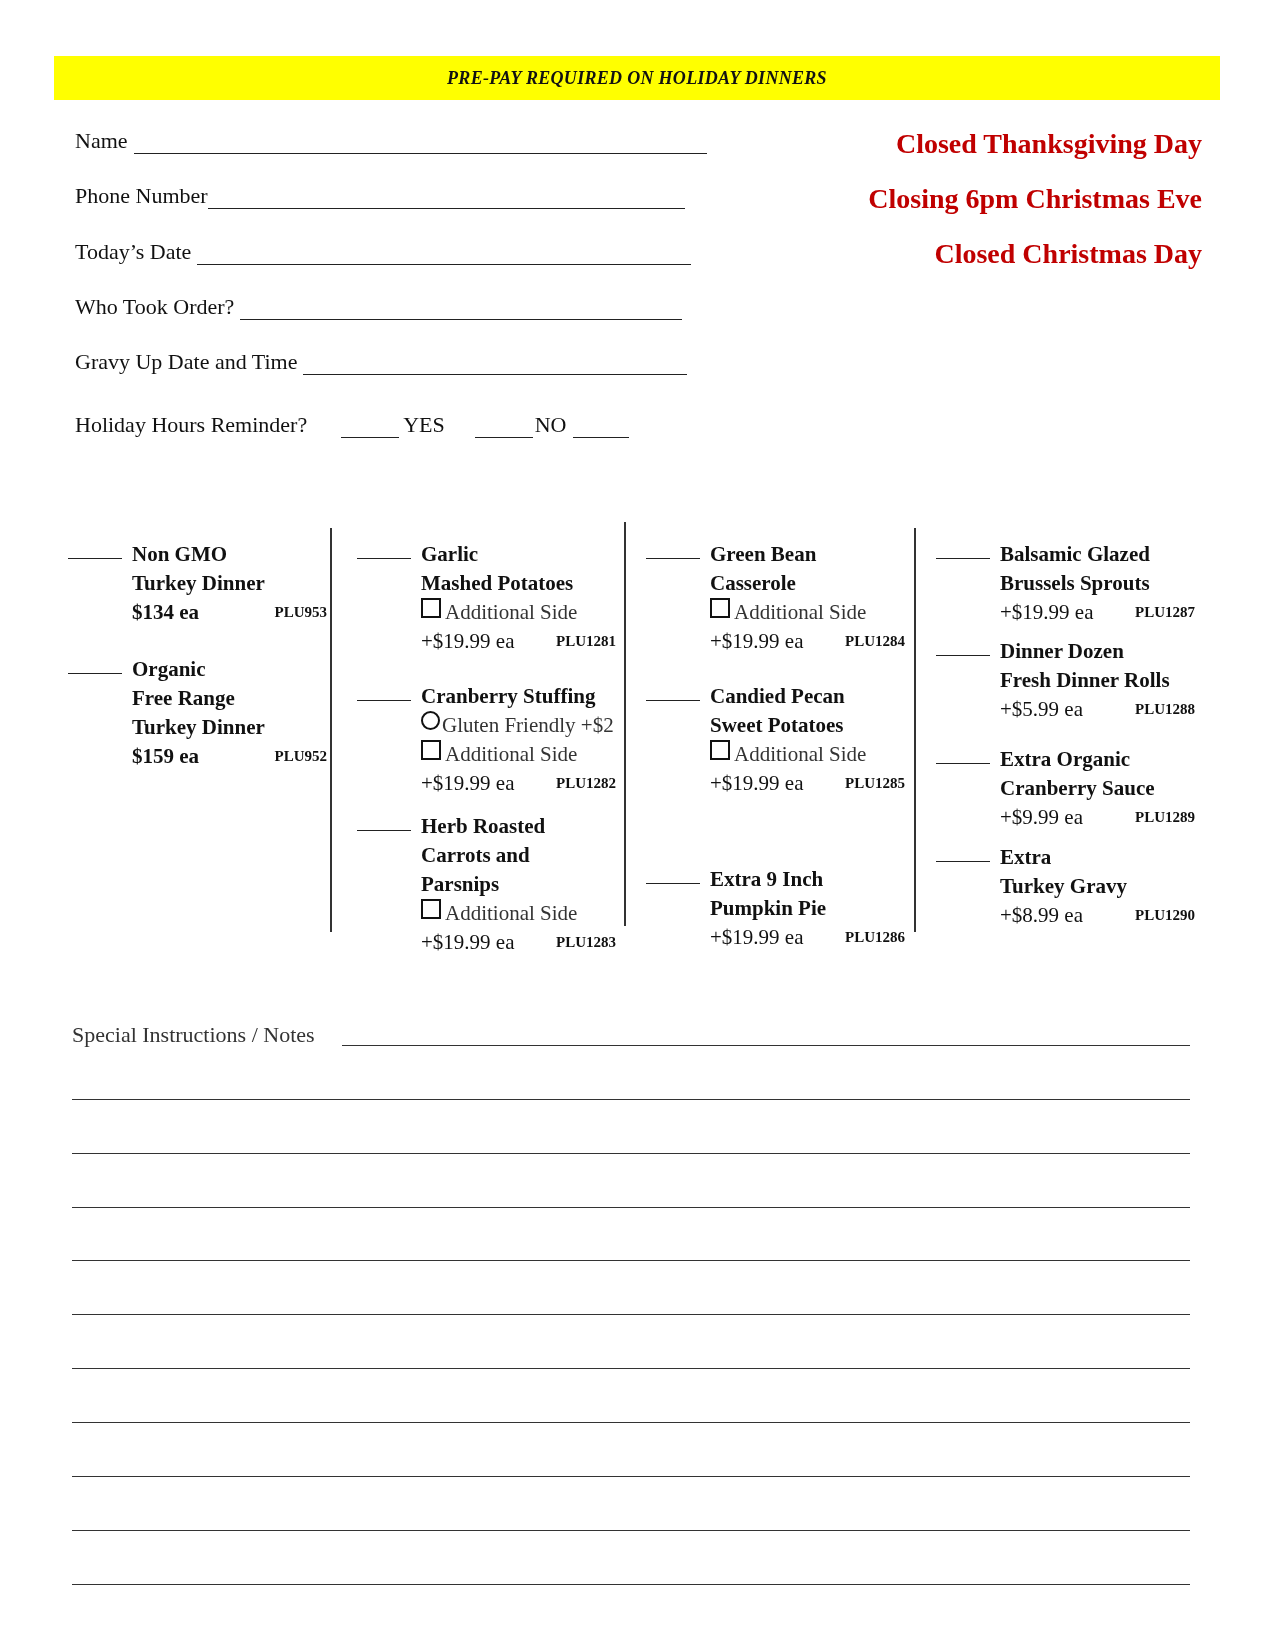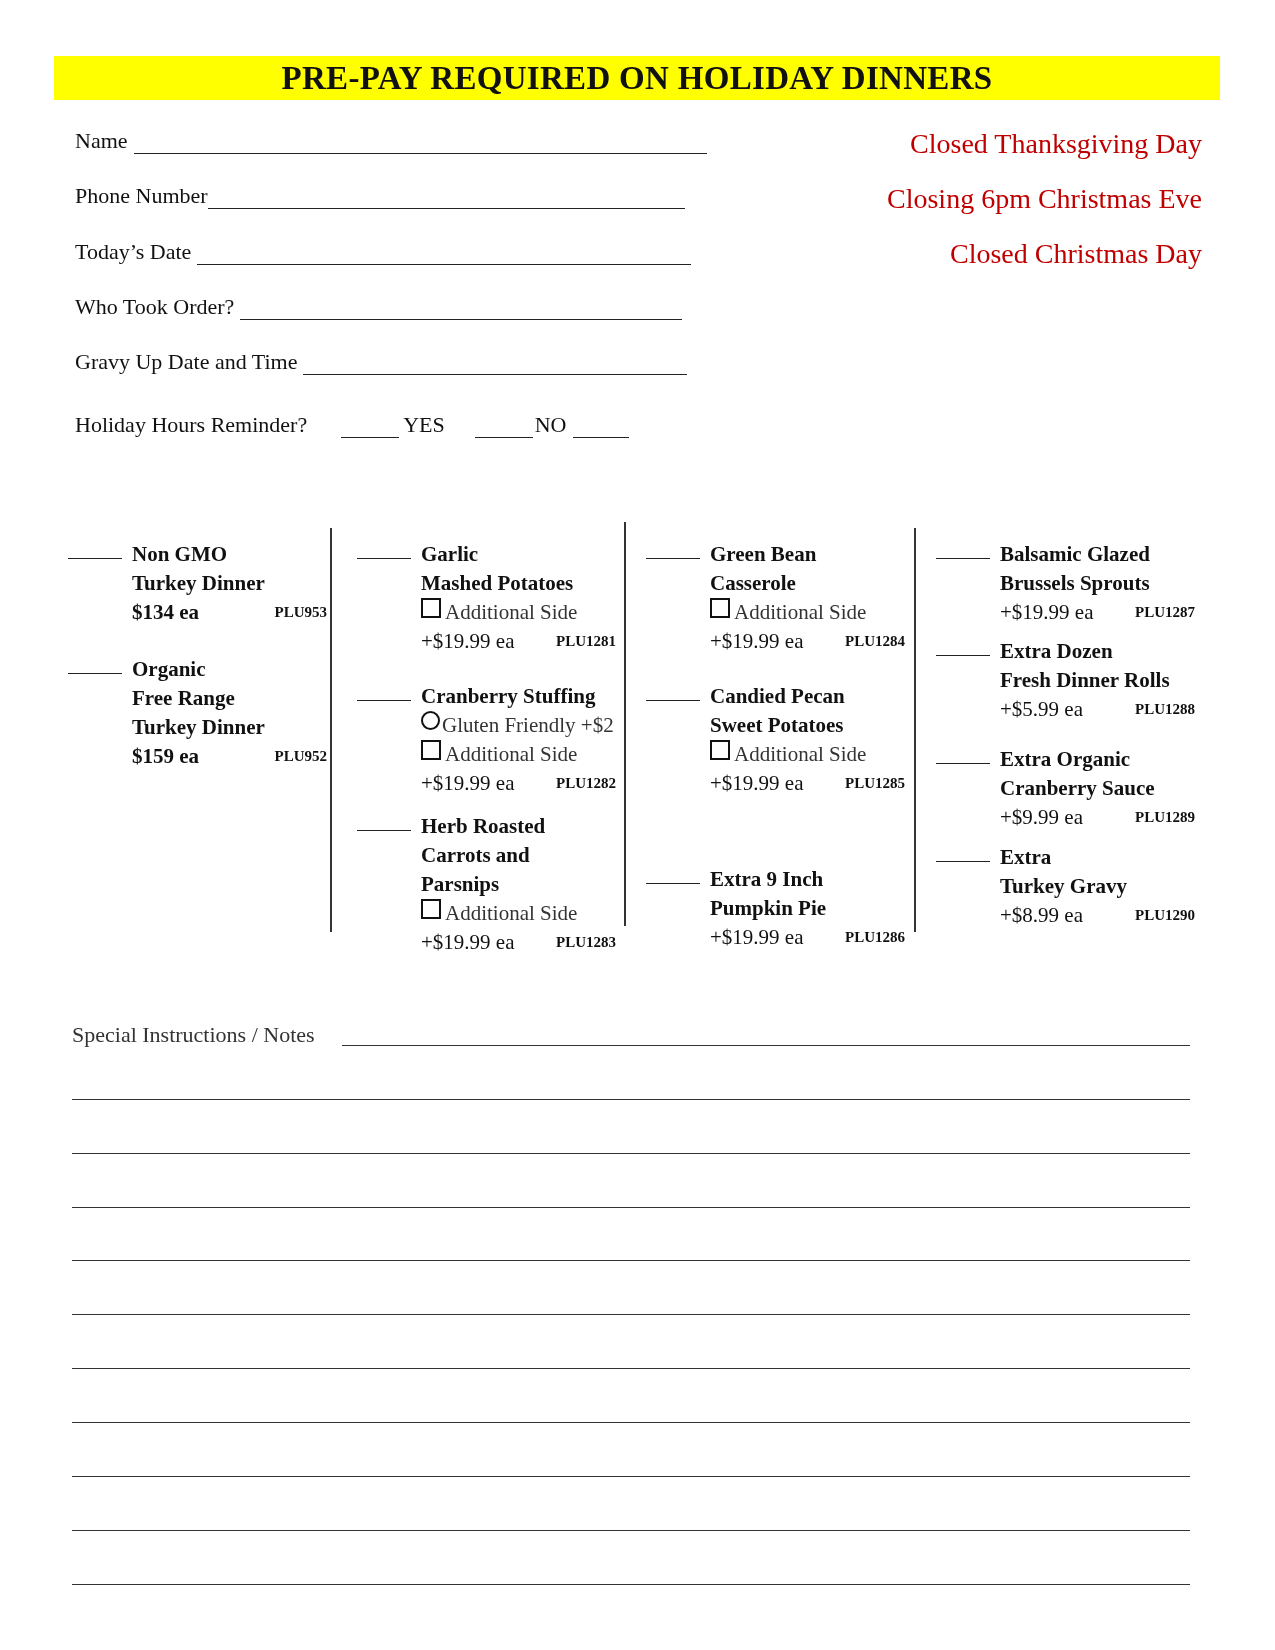--- a/index.html
+++ b/index.html
@@ -5,7 +5,7 @@
   html, body { margin: 0; padding: 0; background: #ffffff; }
   body { width: 1275px; height: 1650px; position: relative; font-family: "Liberation Serif", "DejaVu Serif", serif; color: #111; overflow: hidden; }
   .banner { position: absolute; left: 54px; top: 56px; width: 1166px; height: 44px; background: #ffff00; display: flex; align-items: center; justify-content: center; }
-  .banner span { font-weight: bold; font-size: 33px; letter-spacing: 0.3px; }
+  .banner span { font-weight: bold; font-size: 18px; letter-spacing: 0.3px; font-style: italic; }
   .field { position: absolute; left: 75px; font-size: 22px; display: flex; align-items: flex-end; }
   .field .line { border-bottom: 1.5px solid #222; height: 20px; margin-left: 6px; }
   .red { position: absolute; right: 73px; color: #c00000; font-weight: normal; font-size: 28px; text-align: center; }

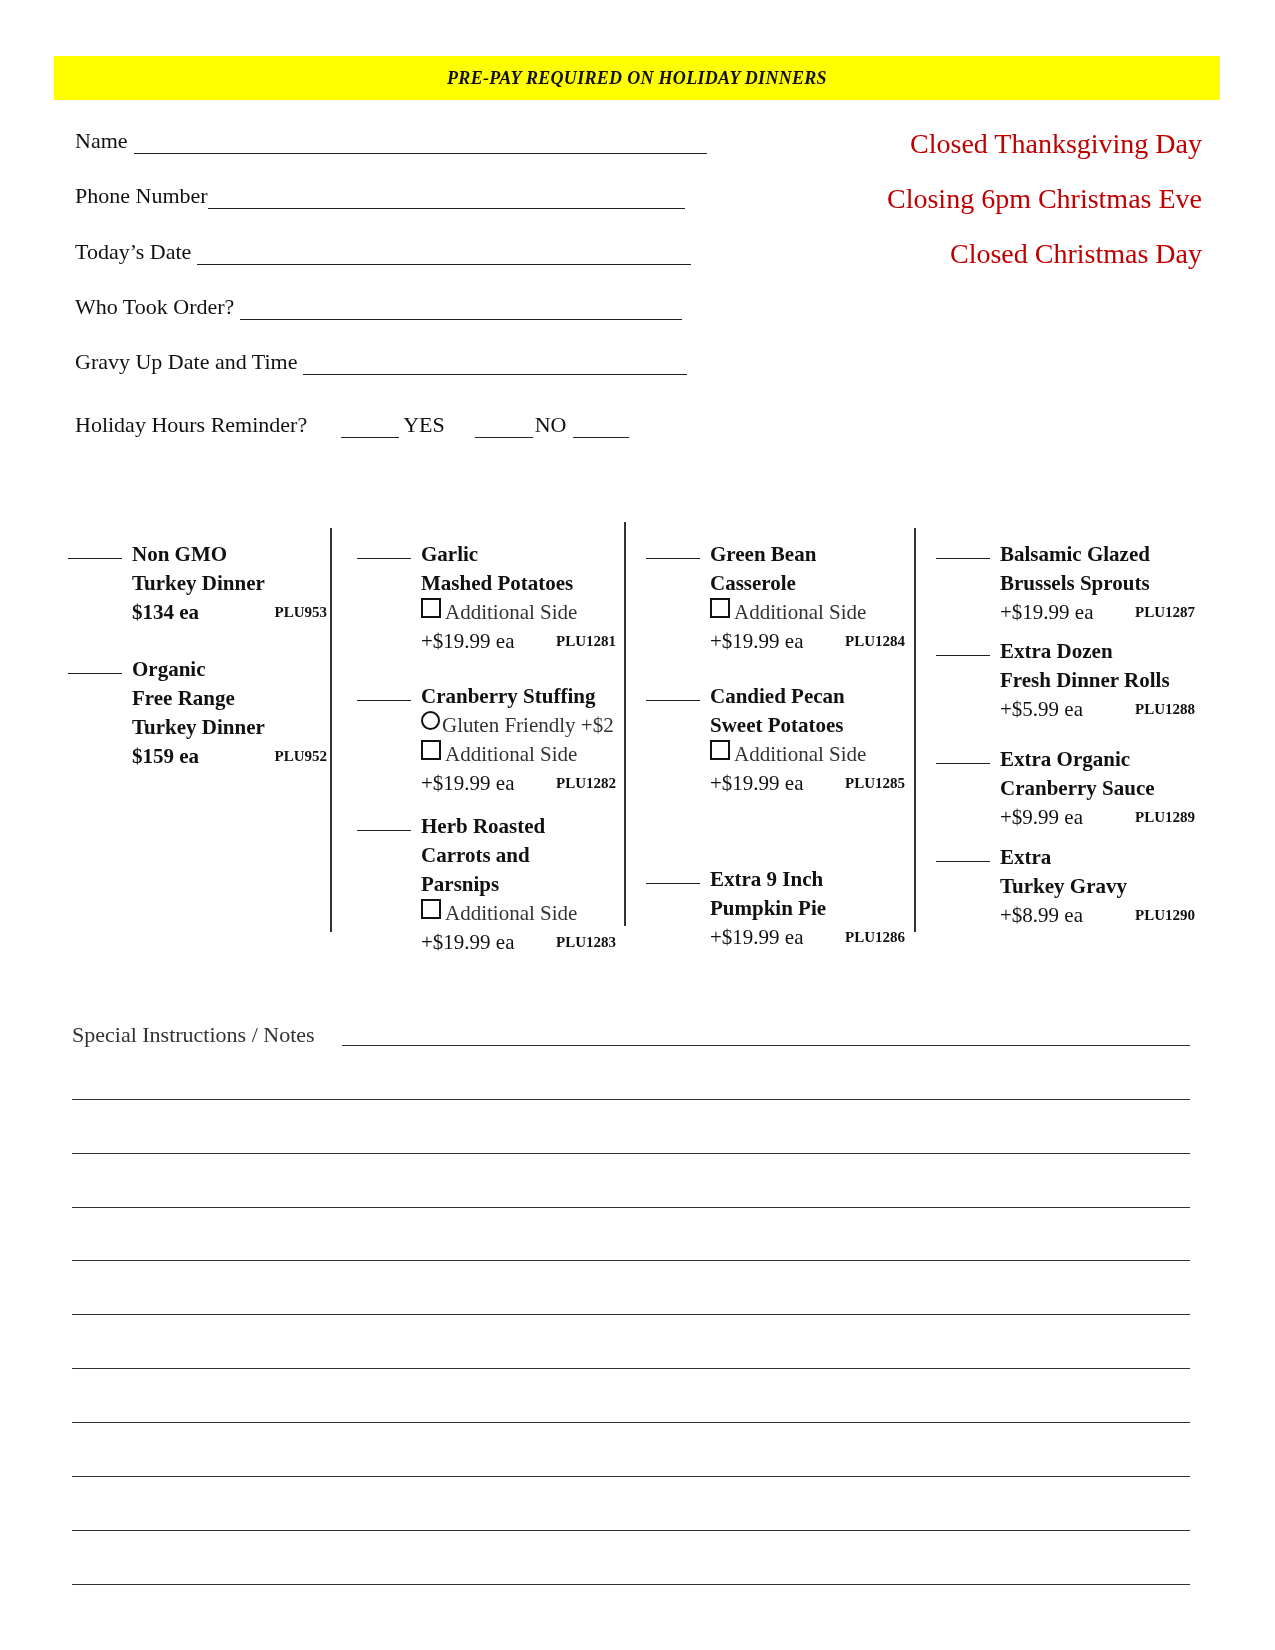--- a/index.html
+++ b/index.html
@@ -8,7 +8,7 @@
   .banner span { font-weight: bold; font-size: 18px; letter-spacing: 0.3px; font-style: italic; }
   .field { position: absolute; left: 75px; font-size: 22px; display: flex; align-items: flex-end; }
   .field .line { border-bottom: 1.5px solid #222; height: 20px; margin-left: 6px; }
-  .red { position: absolute; right: 73px; color: #c00000; font-weight: normal; font-size: 28px; text-align: center; }
+  .red { position: absolute; right: 73px; color: #c00000; font-weight: bold; font-size: 28px; text-align: center; }
   .reminder { position: absolute; left: 75px; top: 412px; font-size: 22px; display: flex; align-items: flex-end; white-space: nowrap; }
   .blank { display: inline-block; border-bottom: 1.5px solid #222; width: 58px; height: 20px; }
   .vline { position: absolute; width: 1.5px; background: #333; }

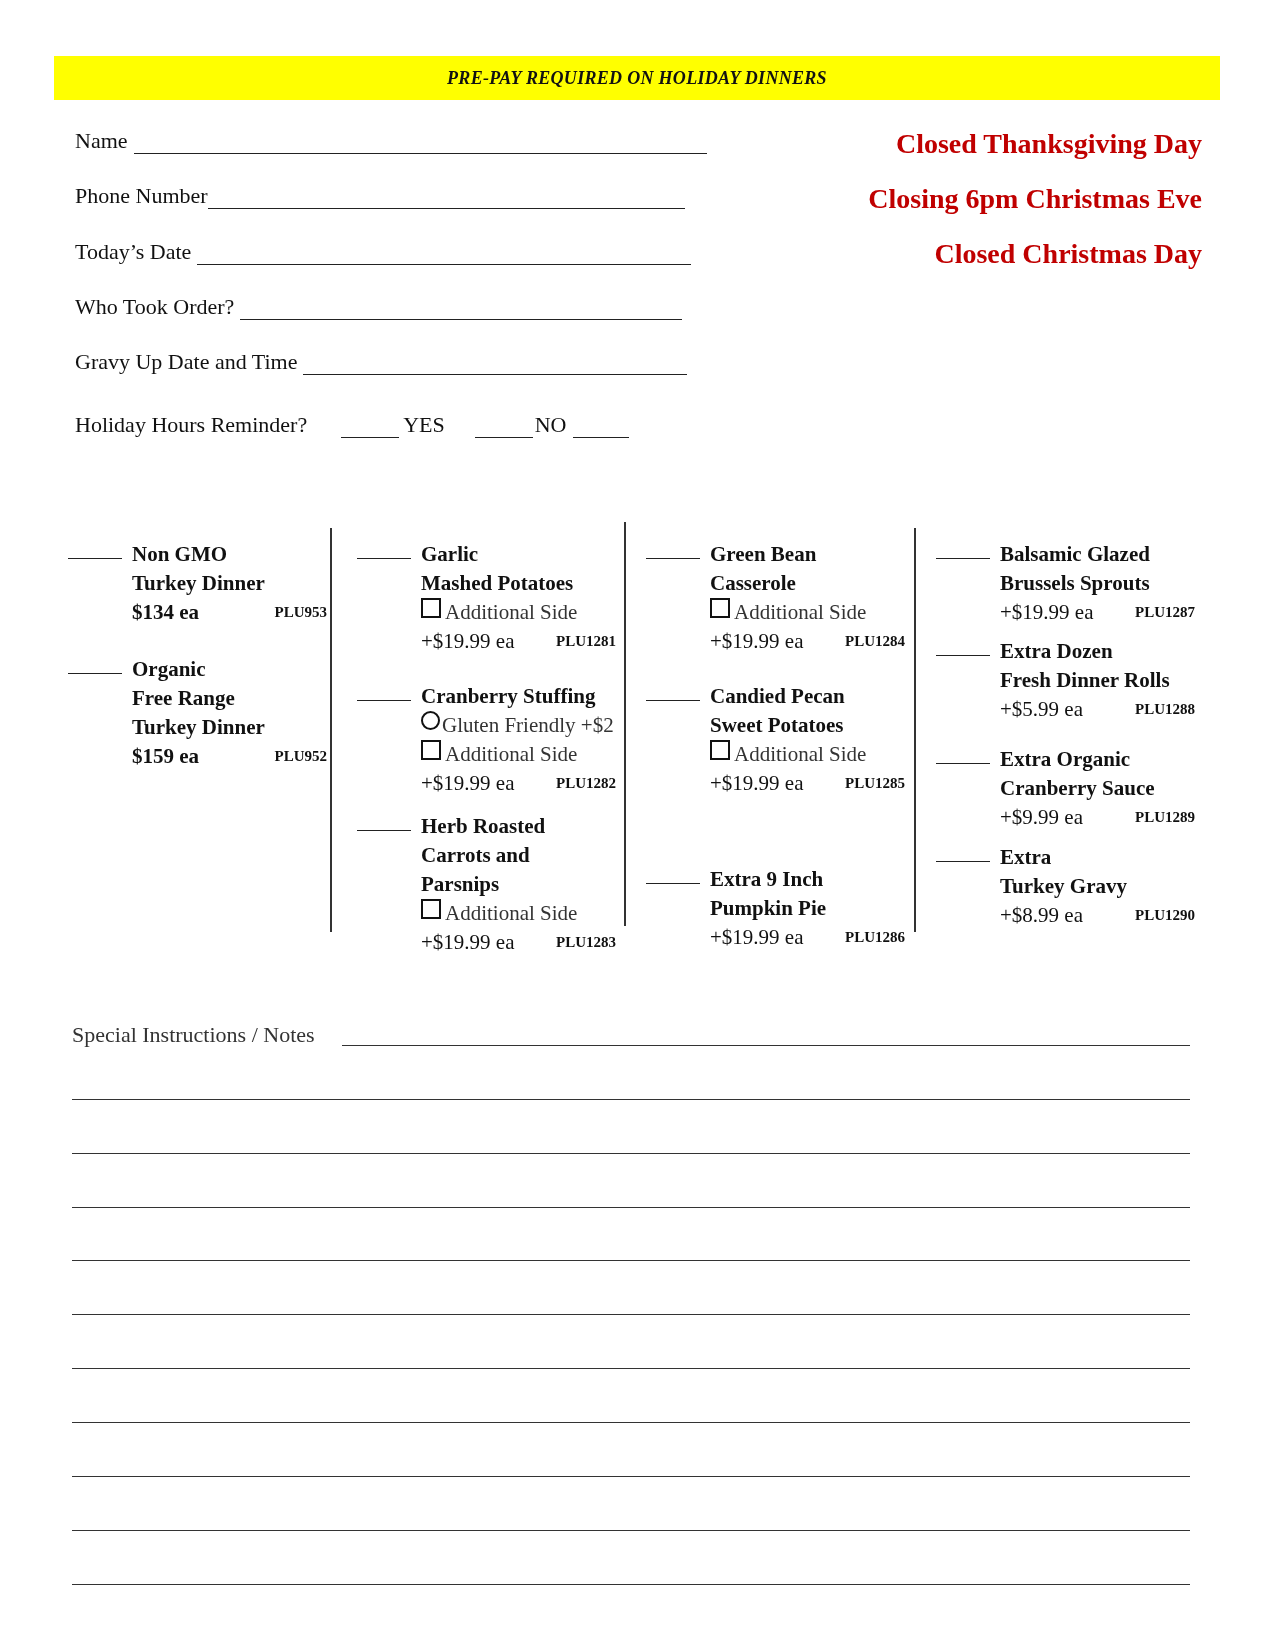--- a/index.html
+++ b/index.html
@@ -180,7 +180,7 @@
 </div>
 <div class="item" style="left:1000px;top:637px">
   <span class="qty"></span>
-  <div class="name">Extra Dozen</div>
+  <div class="name">Dinner Dozen</div>
   <div class="name">Fresh Dinner Rolls</div>
   <div class="price-row">
       <span class="price">+$5.99 ea</span>

